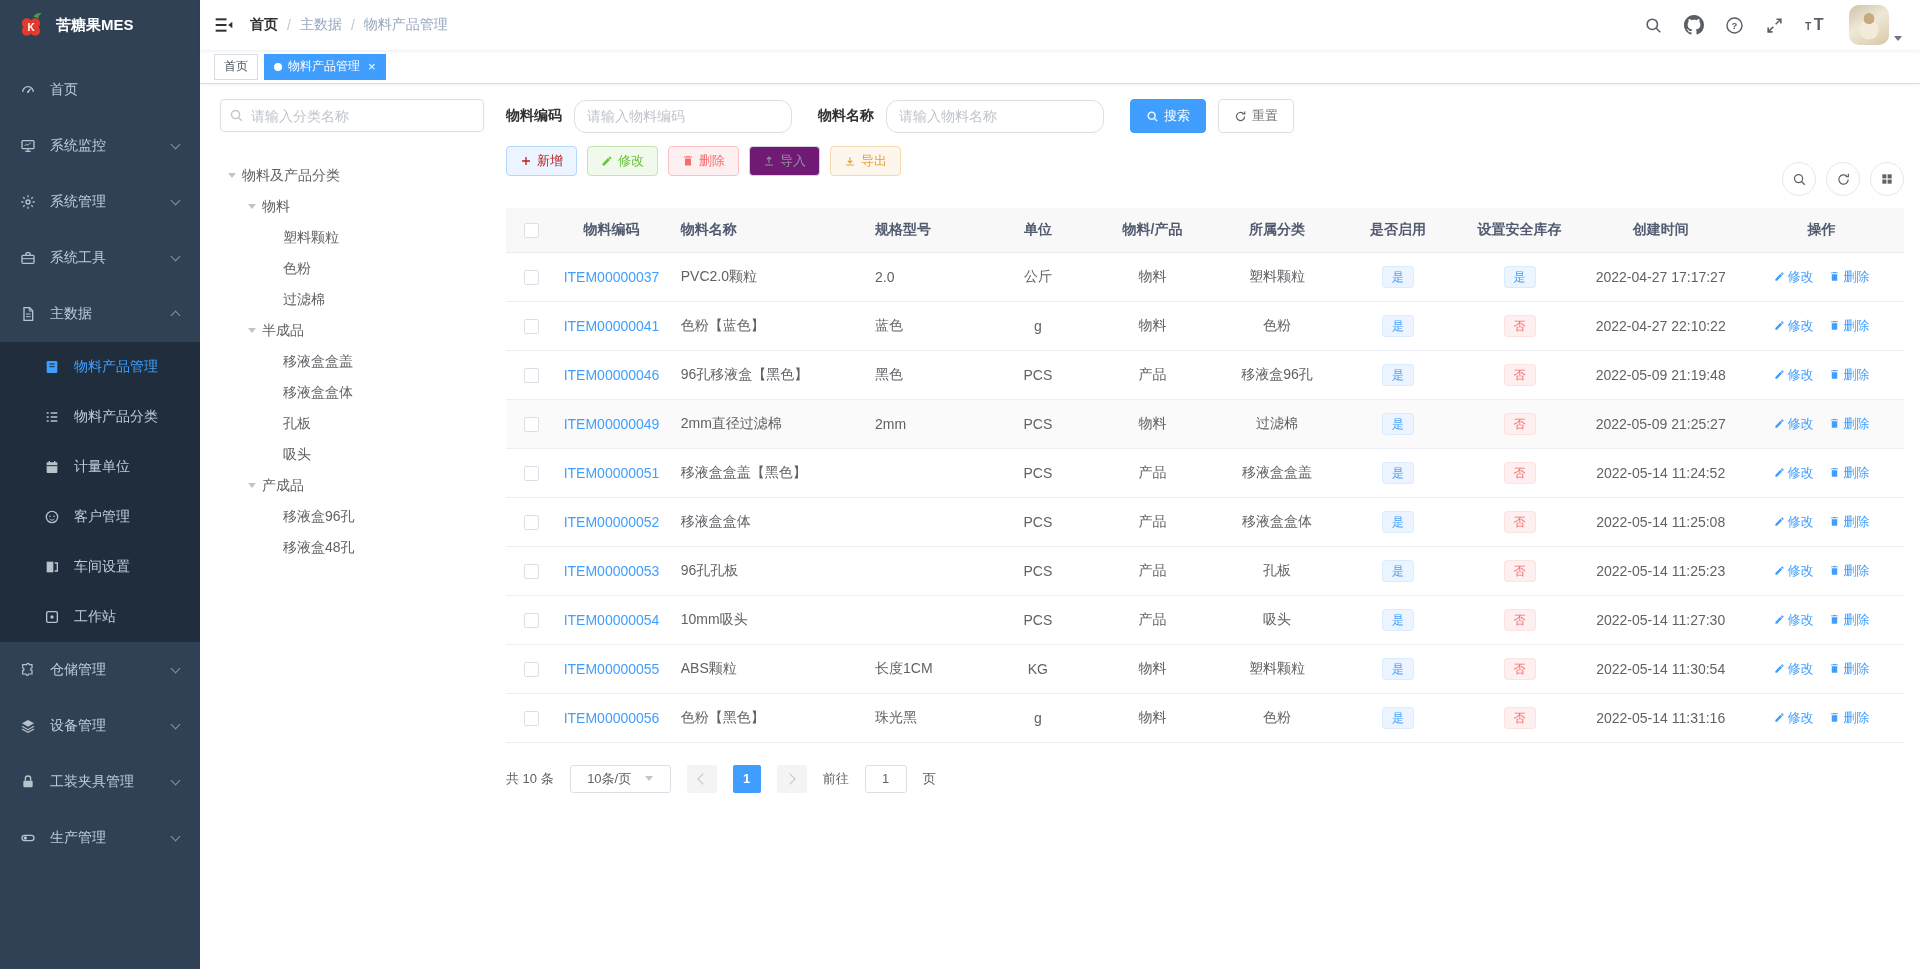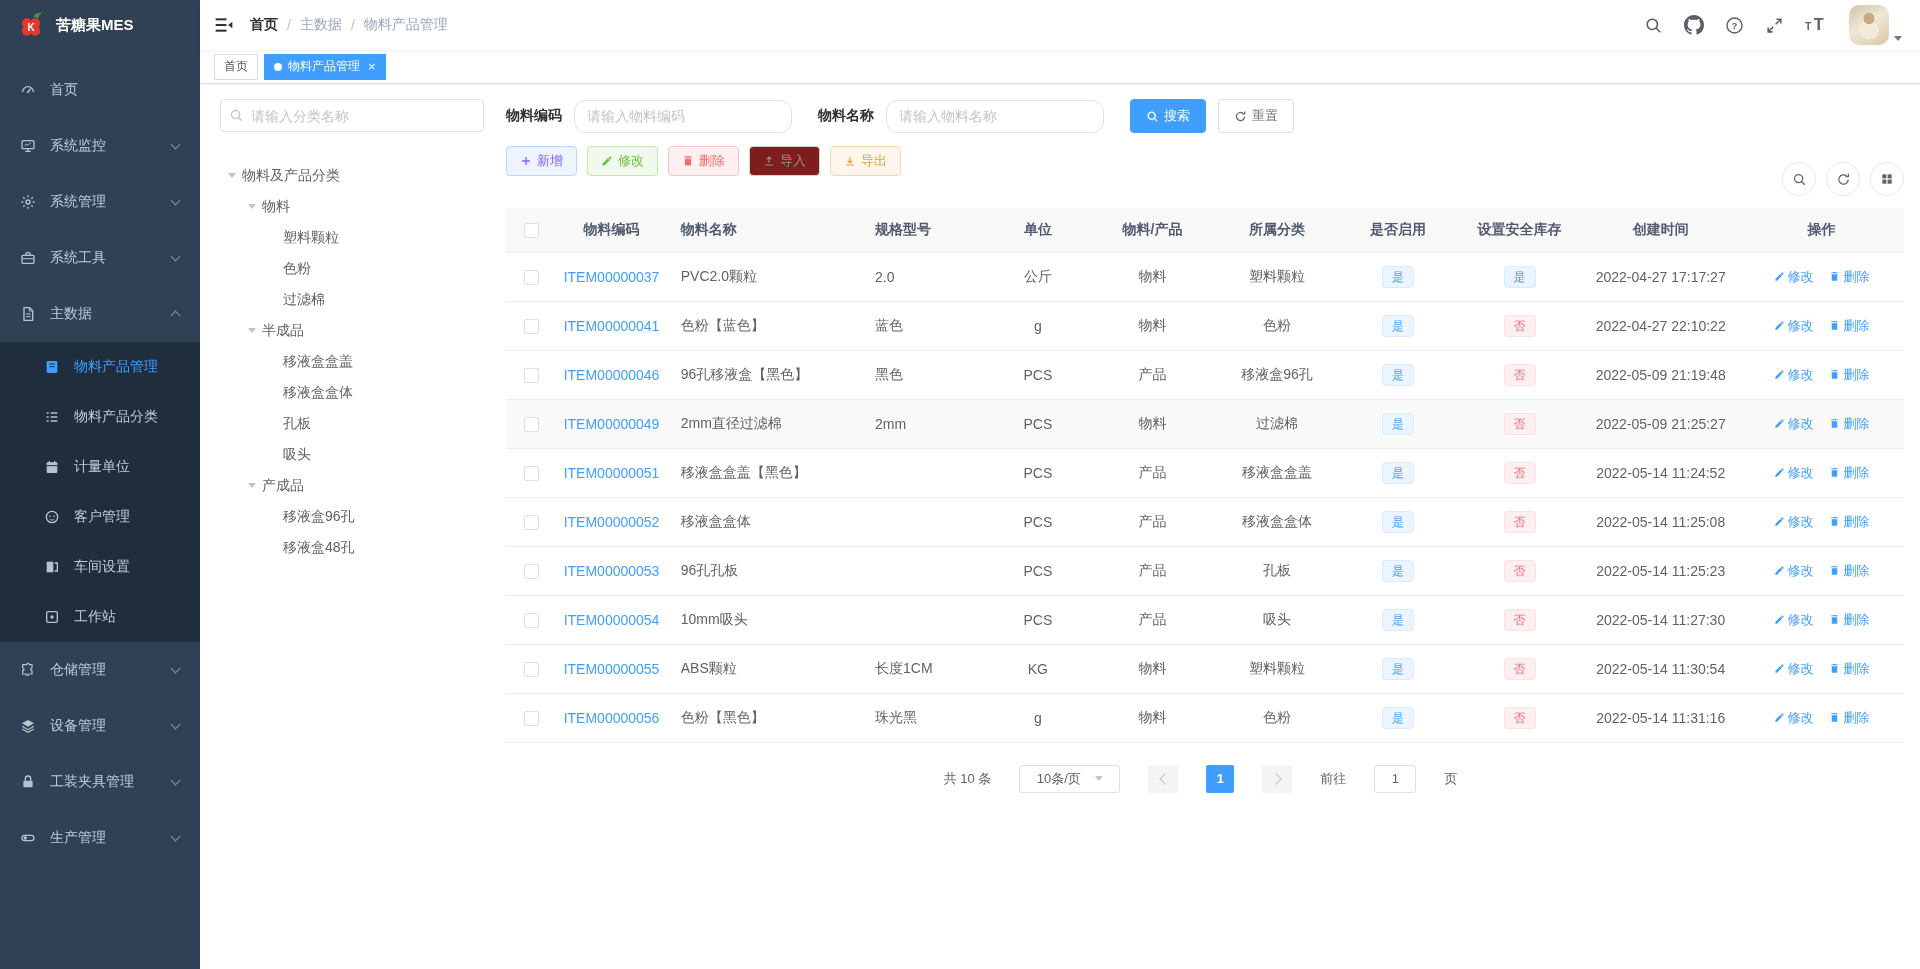--- a/index.html
+++ b/index.html
@@ -72,7 +72,7 @@
 
   .toolbar-row { display: flex; align-items: flex-start; margin-bottom: 4px; }
   .btn-plain { height: 30px; padding: 0 13px; border-radius: 4px; font-size: 13px; display: inline-flex; align-items: center; gap: 5px; margin-right: 10px; cursor: pointer; border: 1px solid; font-family: inherit; }
-  .btn-add    { color: #8b5cf6; background: #ecf5ff; border-color: #b3d8ff; }
+  .btn-add    { color: #b91c1c; background: #ecf5ff; border-color: #b3d8ff; }
   .btn-edit   { color: #67c23a; background: #f0f9eb; border-color: #c2e7b0; }
   .btn-delete { color: #f56c6c; background: #fef0f0; border-color: #fbc4c4; }
   .btn-import { color: #909399; background: #7f1d1d; border-color: #d3d4d6; }

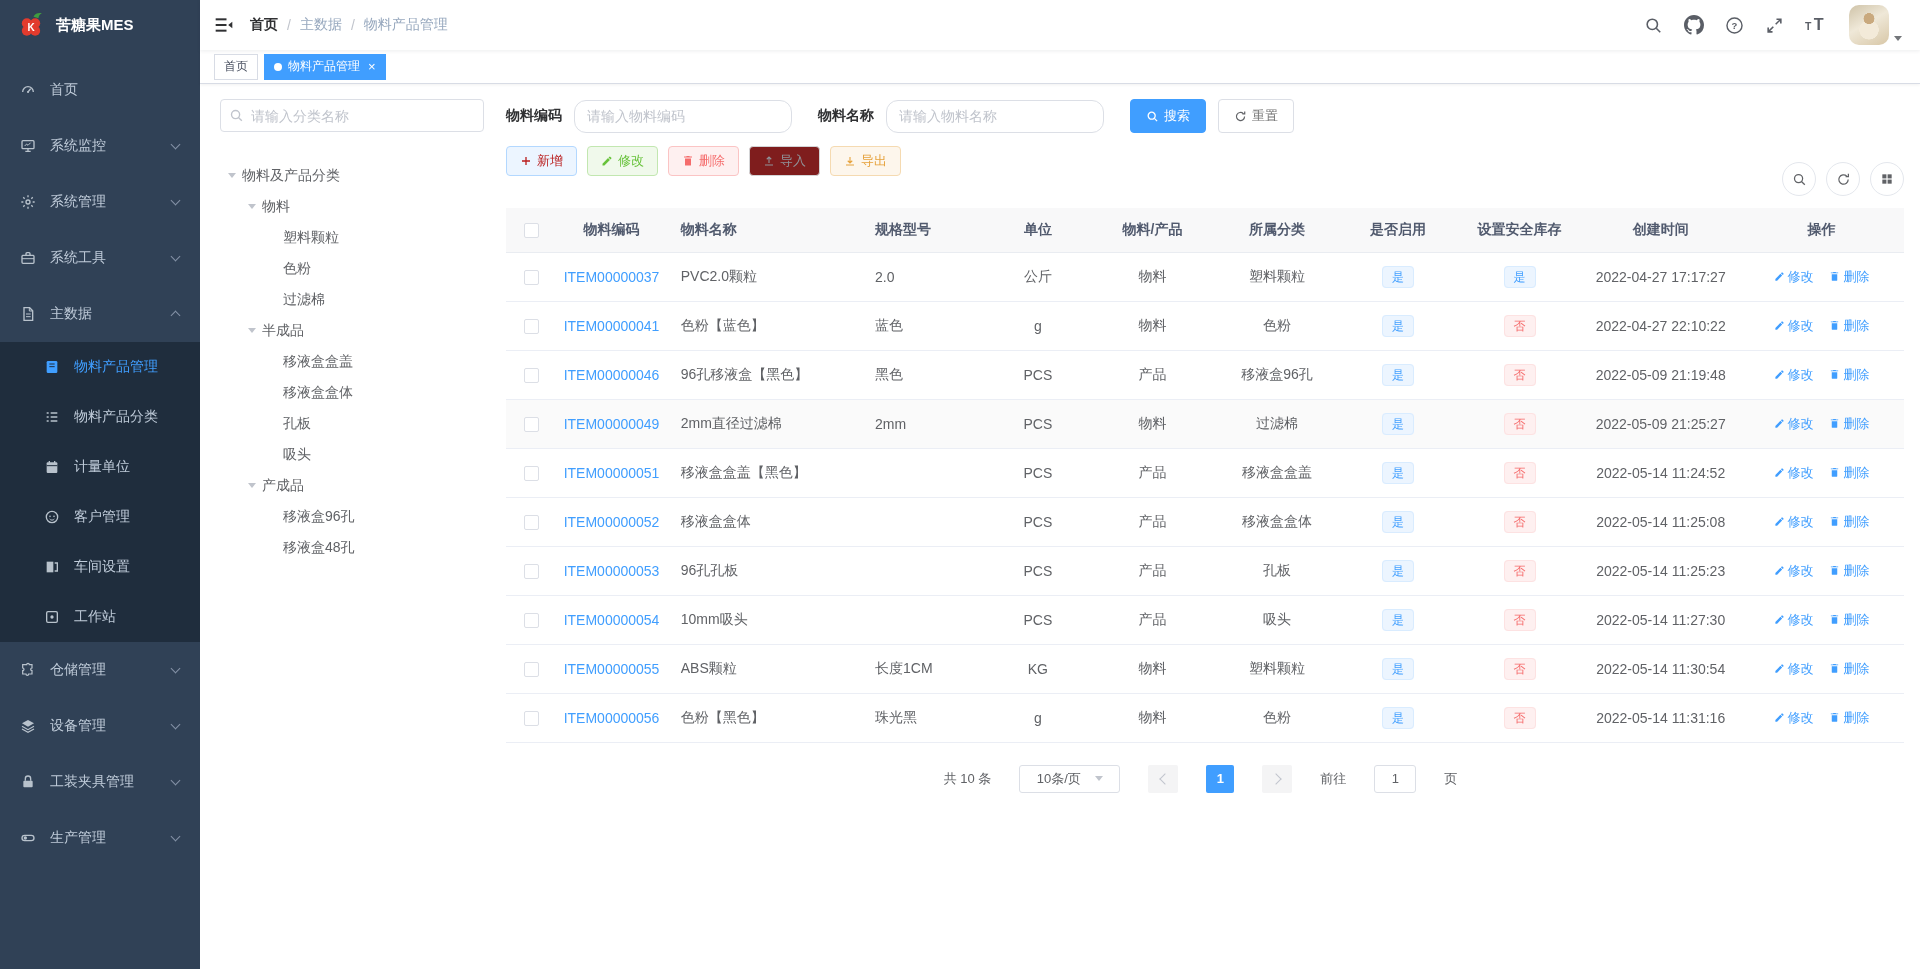--- a/index.html
+++ b/index.html
@@ -75,7 +75,7 @@
   .btn-add    { color: #b91c1c; background: #ecf5ff; border-color: #b3d8ff; }
   .btn-edit   { color: #67c23a; background: #f0f9eb; border-color: #c2e7b0; }
   .btn-delete { color: #f56c6c; background: #fef0f0; border-color: #fbc4c4; }
-  .btn-import { color: #909399; background: #7f1d1d; border-color: #d3d4d6; }
+  .btn-import { color: #909399; background: #701a75; border-color: #d3d4d6; }
   .btn-export { color: #e6a23c; background: #fdf6ec; border-color: #f5dab1; }
   .right-tools { margin-left: auto; display: flex; gap: 10px; margin-top: 16px; }
   .circle-btn { width: 34px; height: 34px; border-radius: 50%; border: 1px solid #e4e7ed; background: #fff; display: inline-flex; align-items: center; justify-content: center; color: #606266; cursor: pointer; }

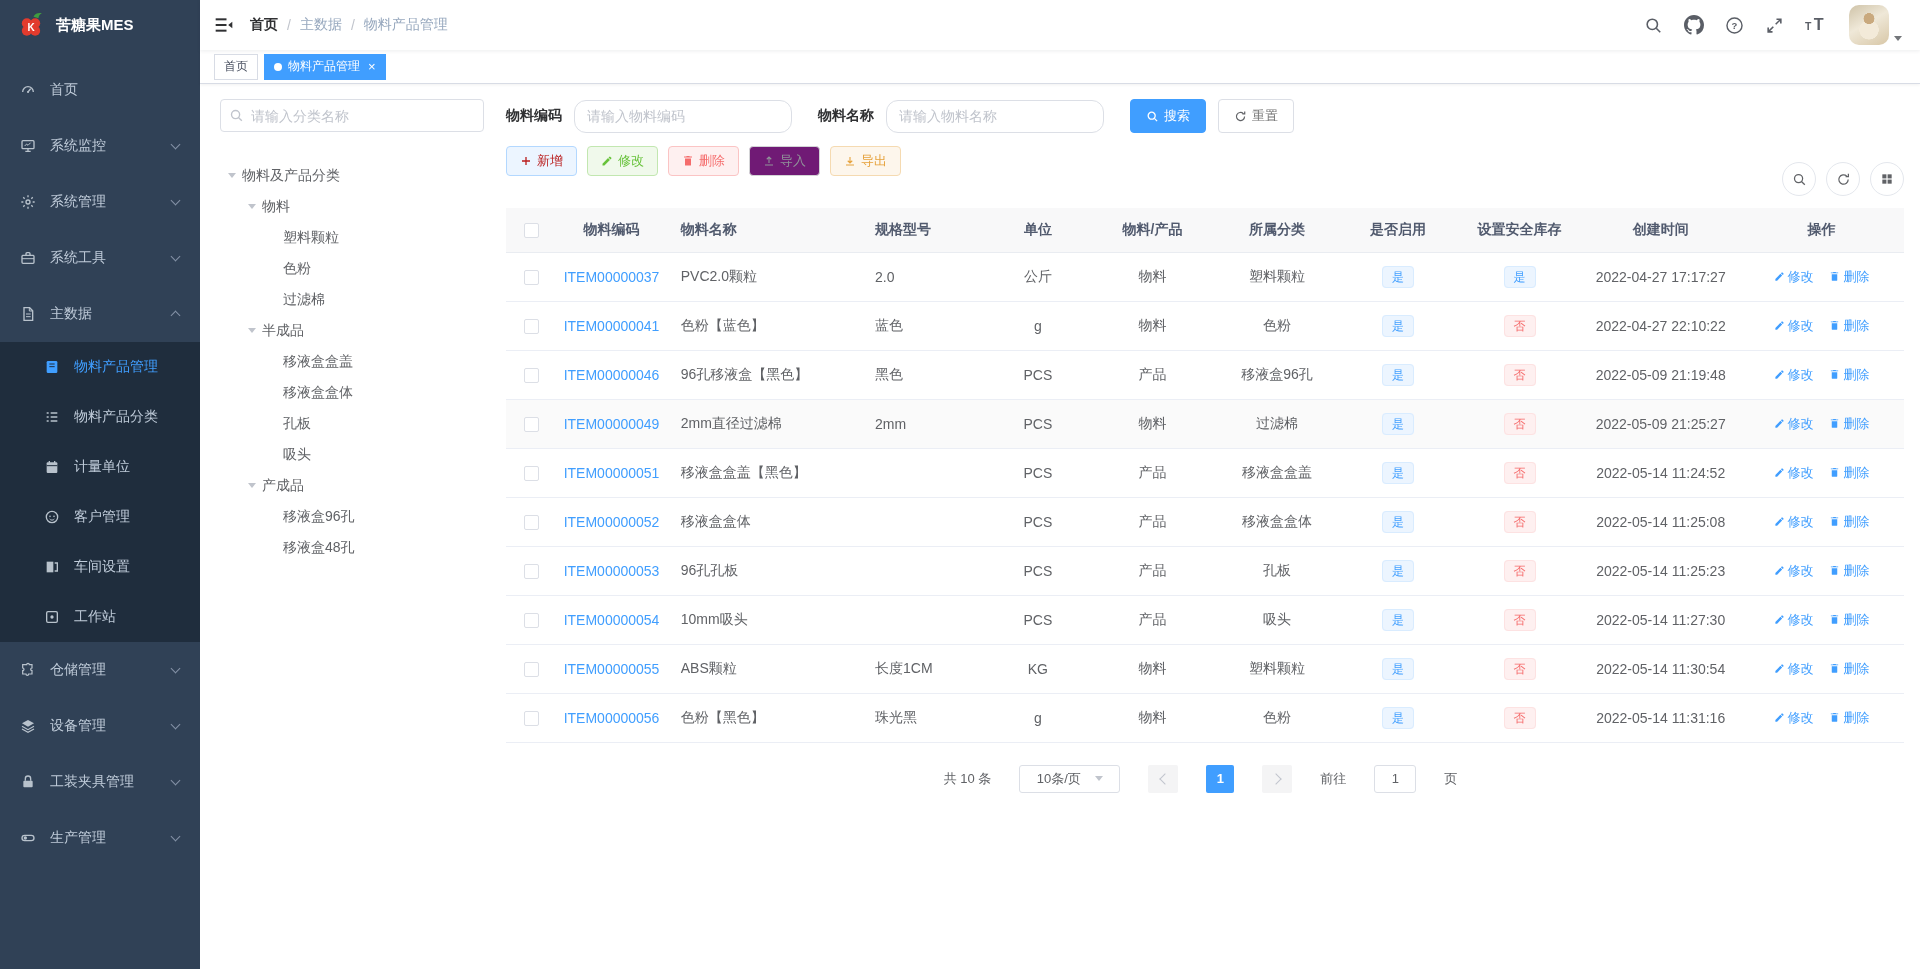--- a/index.html
+++ b/index.html
@@ -91,7 +91,7 @@
   .tag-no  { background: #fef0f0; border: 1px solid #fde2e2; color: #f56c6c; border-radius: 4px; padding: 3px 9px; font-size: 12px; }
   .op-link { color: #409eff; font-size: 13px; cursor: pointer; display: inline-flex; align-items: center; gap: 3px; margin: 0 6px; text-decoration: none; }
 
-  .pagination { display: flex; align-items: center; justify-content: center; gap: 28px; margin: 22px 9px 0 0; font-size: 13px; color: #606266; }
+  .pagination { display: flex; align-items: center; justify-content: flex-start; gap: 16px; margin: 22px 9px 0 0; font-size: 13px; color: #606266; }
   .page-size-select { width: 101px; height: 28px; border: 1px solid #dcdfe6; border-radius: 3px; display: inline-flex; align-items: center; justify-content: center; gap: 14px; cursor: pointer; background: #fff; }
   .sel-caret { width: 0; height: 0; border-left: 4px solid transparent; border-right: 4px solid transparent; border-top: 5px solid #c0c4cc; }
   .page-btn { width: 30px; height: 28px; background: #f4f4f5; border-radius: 2px; display: inline-flex; align-items: center; justify-content: center; cursor: pointer; position: relative; }

